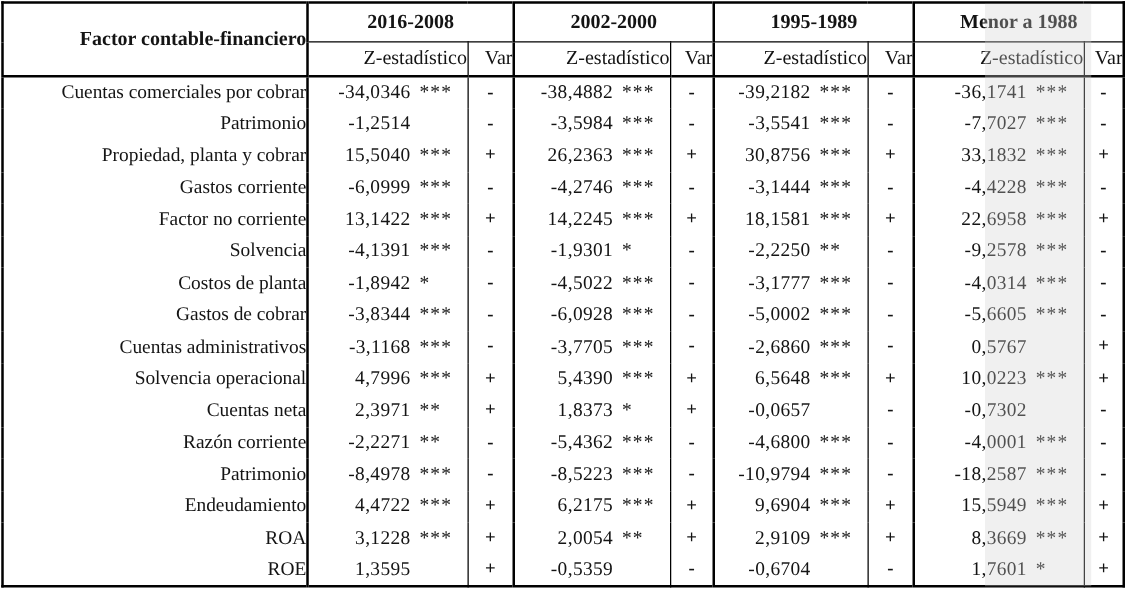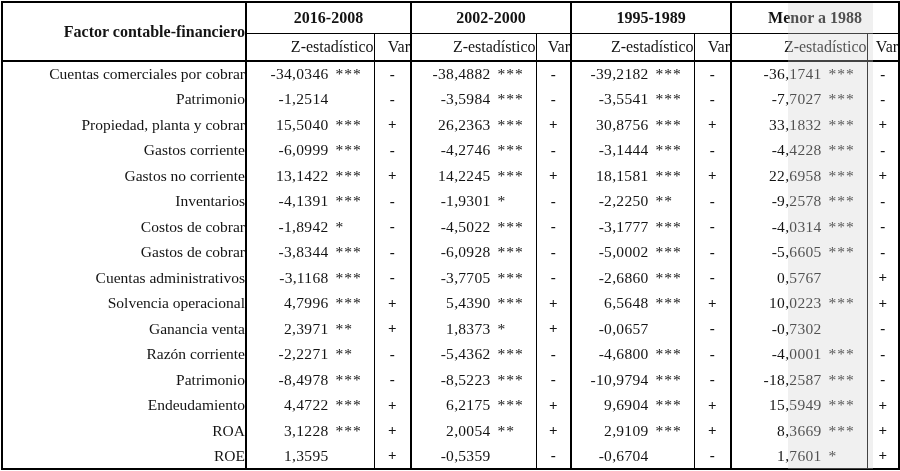--- a/index.html
+++ b/index.html
@@ -242,7 +242,7 @@
           <td class="vcell">-</td>
         </tr>
         <tr>
-          <td class="factor">Gastos no corriente</td>
+          <td class="factor">Factor no corriente</td>
           <td class="zcell">
             <span class="inner">
               <span class="num">13,1422</span>

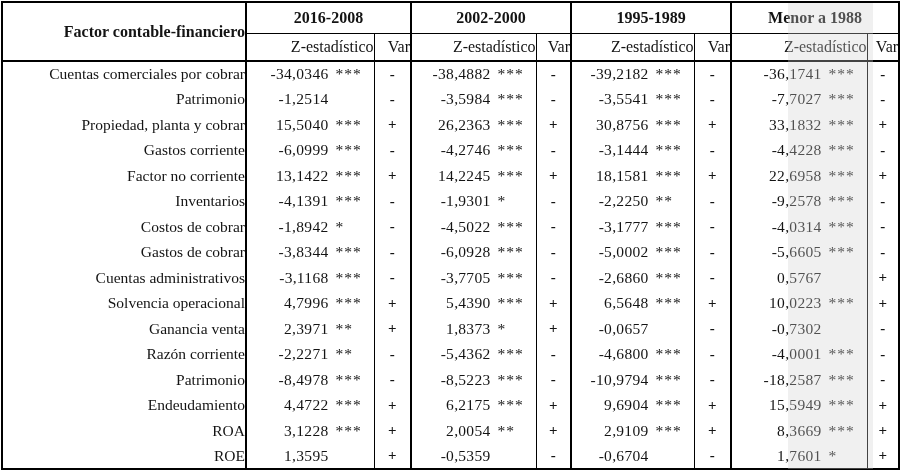--- a/index.html
+++ b/index.html
@@ -273,7 +273,7 @@
           <td class="vcell">+</td>
         </tr>
         <tr>
-          <td class="factor">Inventarios</td>
+          <td class="factor">Solvencia</td>
           <td class="zcell">
             <span class="inner">
               <span class="num">-4,1391</span>

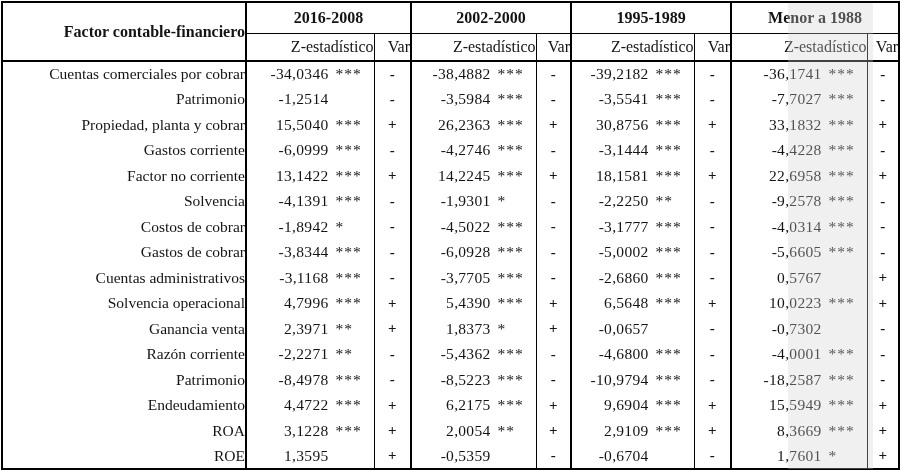--- a/index.html
+++ b/index.html
@@ -304,7 +304,7 @@
           <td class="vcell">-</td>
         </tr>
         <tr>
-          <td class="factor">Costos de cobrar</td>
+          <td class="factor">Costos de planta</td>
           <td class="zcell">
             <span class="inner">
               <span class="num">-1,8942</span>

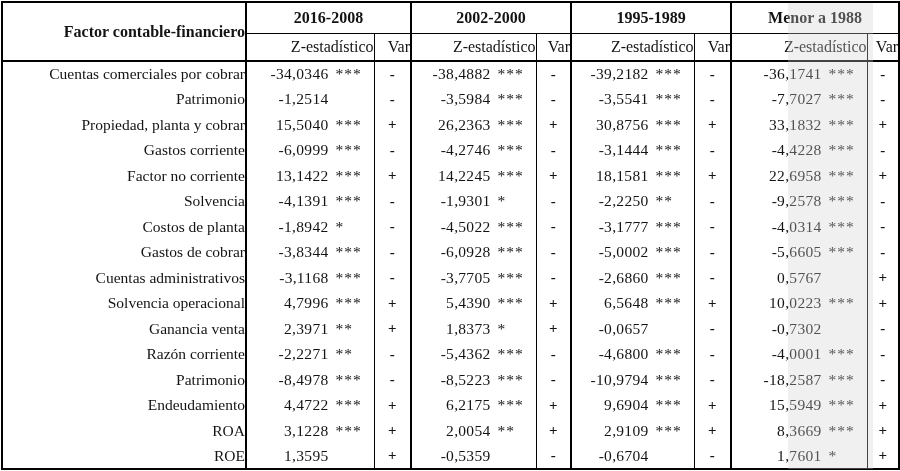--- a/index.html
+++ b/index.html
@@ -428,7 +428,7 @@
           <td class="vcell">+</td>
         </tr>
         <tr>
-          <td class="factor">Ganancia venta</td>
+          <td class="factor">Cuentas neta</td>
           <td class="zcell">
             <span class="inner">
               <span class="num">2,3971</span>

